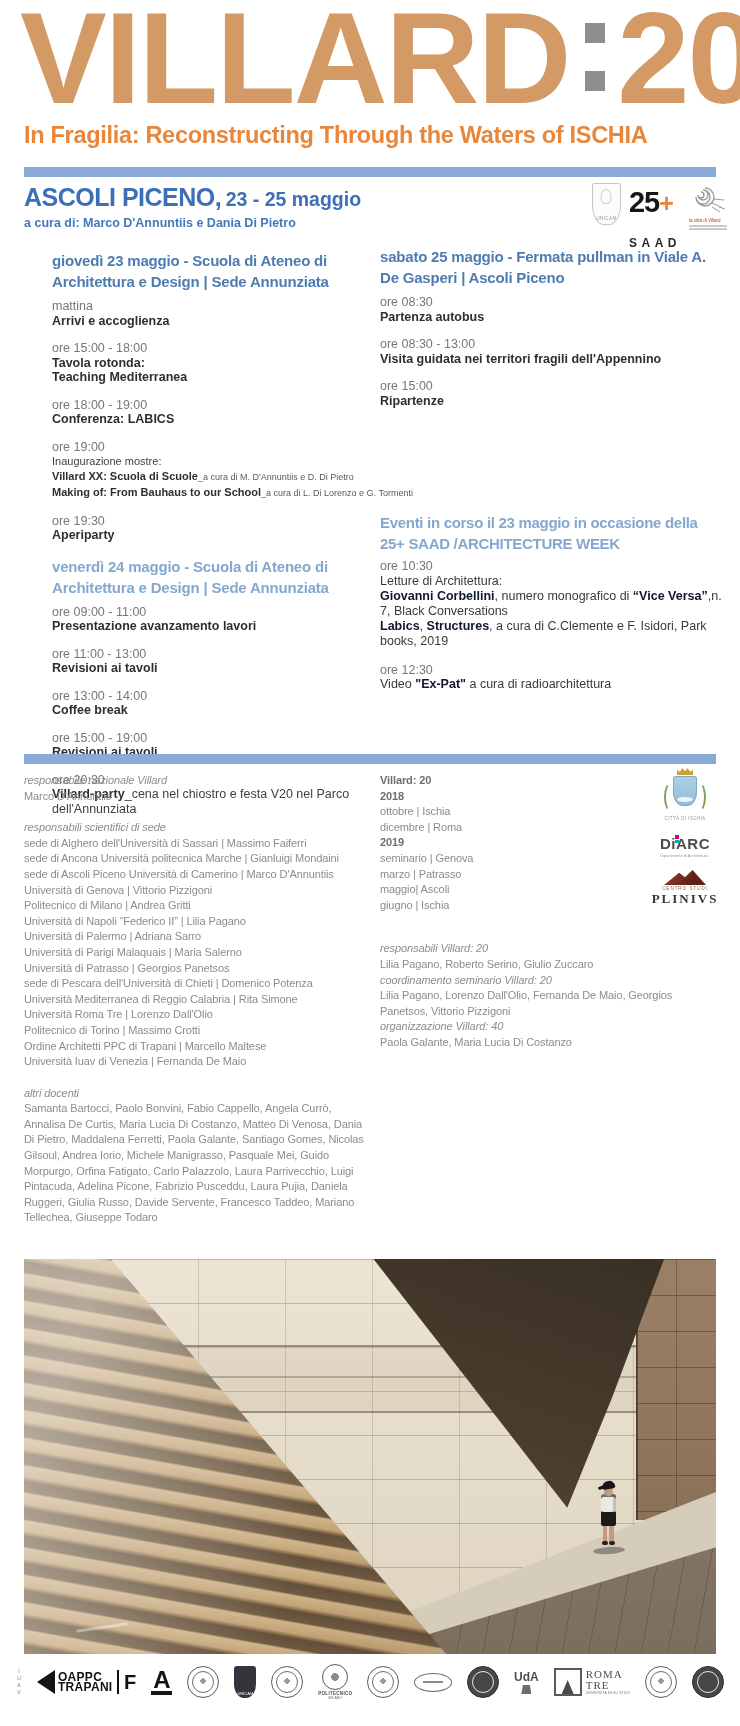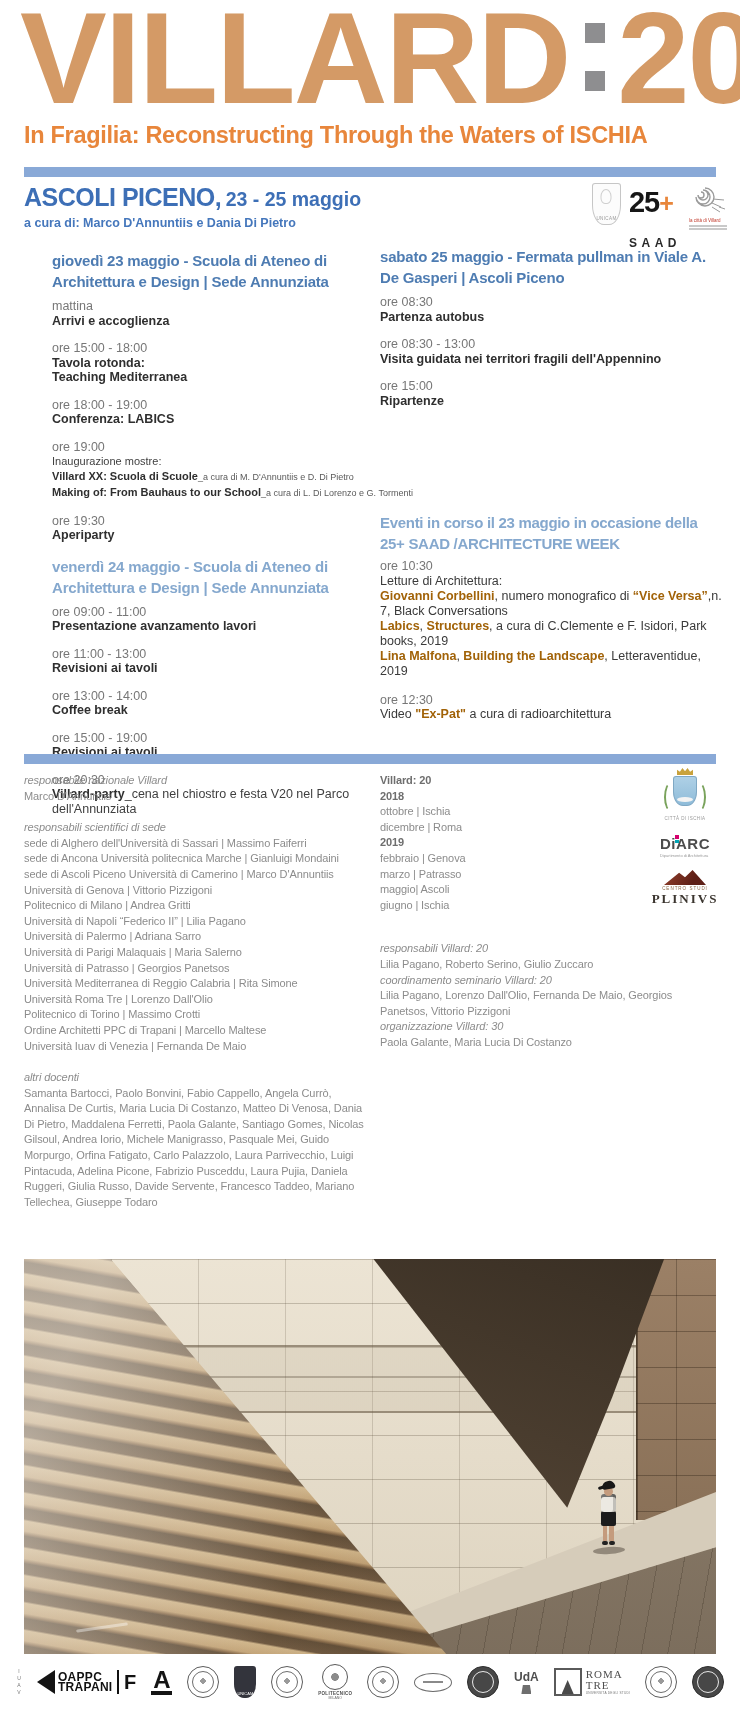--- a/index.html
+++ b/index.html
@@ -57,7 +57,7 @@
   .side-title { margin-top:104px; font-size:15px; font-weight:bold; color:#85A8CE;
                 line-height:21px; letter-spacing:-0.3px; margin-bottom:5px; }
   .lect { font-size:12.5px; line-height:15px; color:#3a3a3a; }
-  .lect b { color:#a16207; }
+  .lect b { color:#0f172a; }
   .mt14 { margin-top:14px; }
 
   

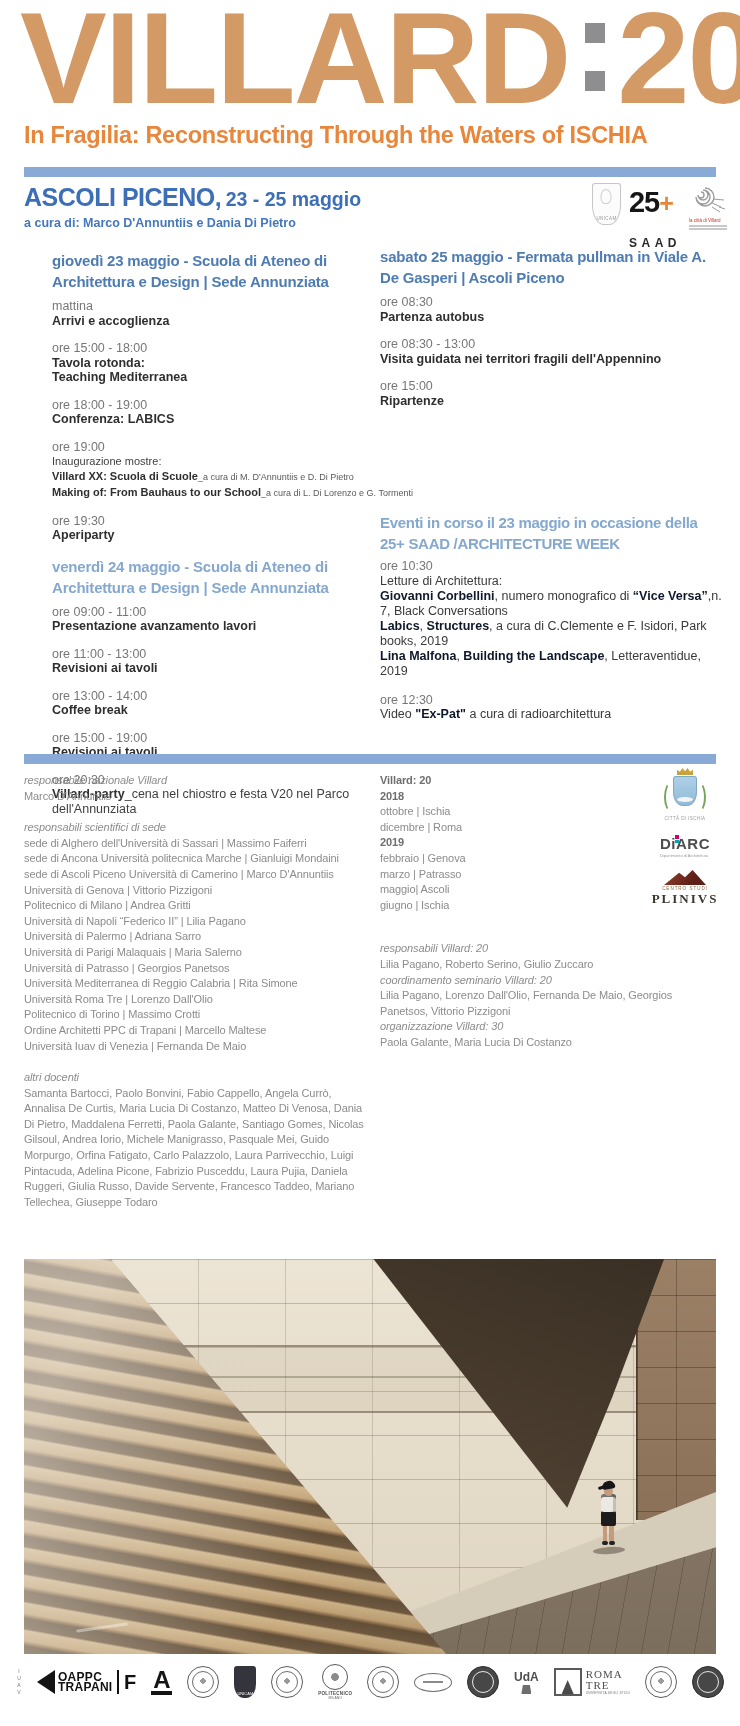--- a/index.html
+++ b/index.html
@@ -289,7 +289,6 @@
     <div class="lect">Letture di Architettura:</div>
     <div class="lect"><b>Giovanni Corbellini</b><span>, numero monografico di </span><b>“Vice Versa”</b><span>,n. 7, Black Conversations</span></div>
     <div class="lect"><b>Labics</b><span>, </span><b>Structures</b><span>, a cura di C.Clemente e F. Isidori, Park books, 2019</span></div>
-    <div class="lect"><b>Lina Malfona</b><span>, </span><b>Building the Landscape</b><span>, Letteraventidue, 2019</span></div>
 
     <div class="tm mt14">ore 12:30</div>
     <div class="lect"><span>Video </span><b>"Ex-Pat"</b><span> a cura di radioarchitettura</span></div>

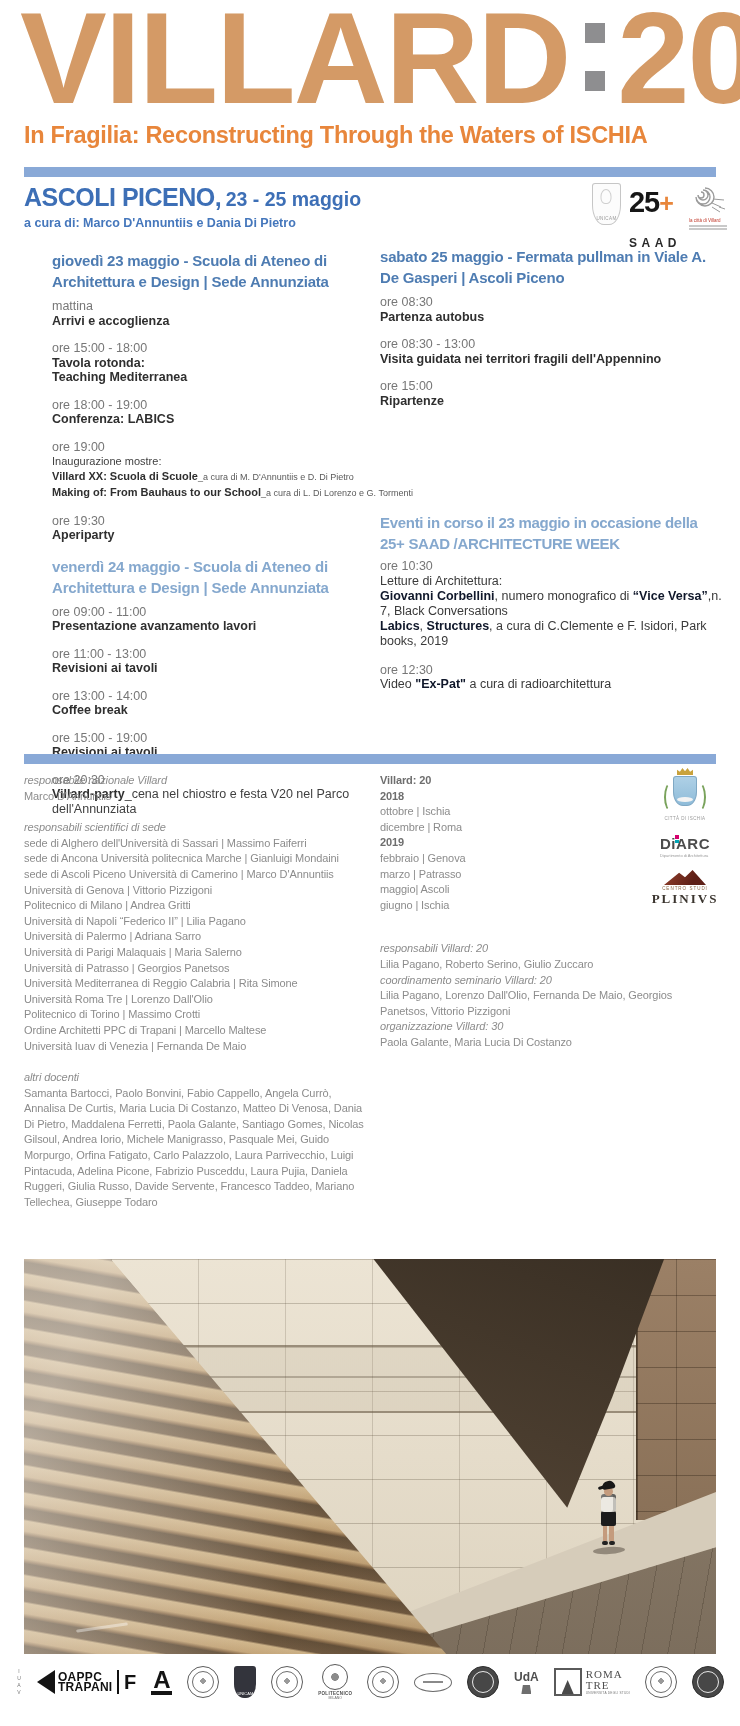--- a/index.html
+++ b/index.html
@@ -326,7 +326,7 @@
     <div>ottobre | Ischia</div>
     <div>dicembre | Roma</div>
     <div class="cb">2019</div>
-    <div>febbraio | Genova</div>
+    <div>seminario | Genova</div>
     <div>marzo | Patrasso</div>
     <div>maggio| Ascoli</div>
     <div>giugno | Ischia</div>

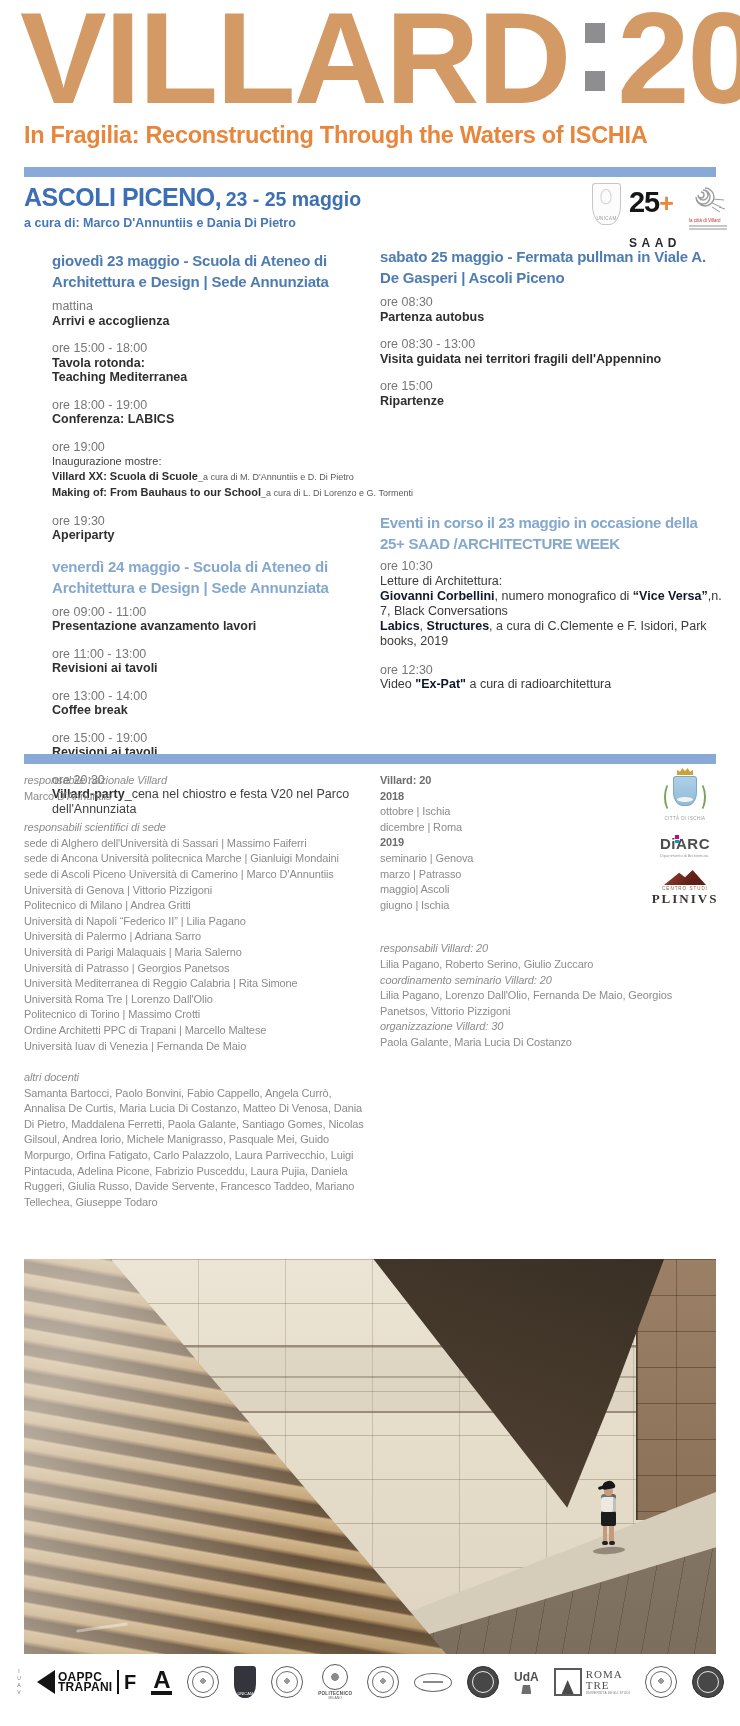--- a/index.html
+++ b/index.html
@@ -310,6 +310,7 @@
     <div>Università di Palermo | Adriana Sarro</div>
     <div>Università di Parigi Malaquais | Maria Salerno</div>
     <div>Università di Patrasso | Georgios Panetsos</div>
+    <div>sede di Pescara dell'Università di Chieti | Domenico Potenza</div>
     <div>Università Mediterranea di Reggio Calabria | Rita Simone</div>
     <div>Università Roma Tre | Lorenzo Dall'Olio</div>
     <div>Politecnico di Torino | Massimo Crotti</div>

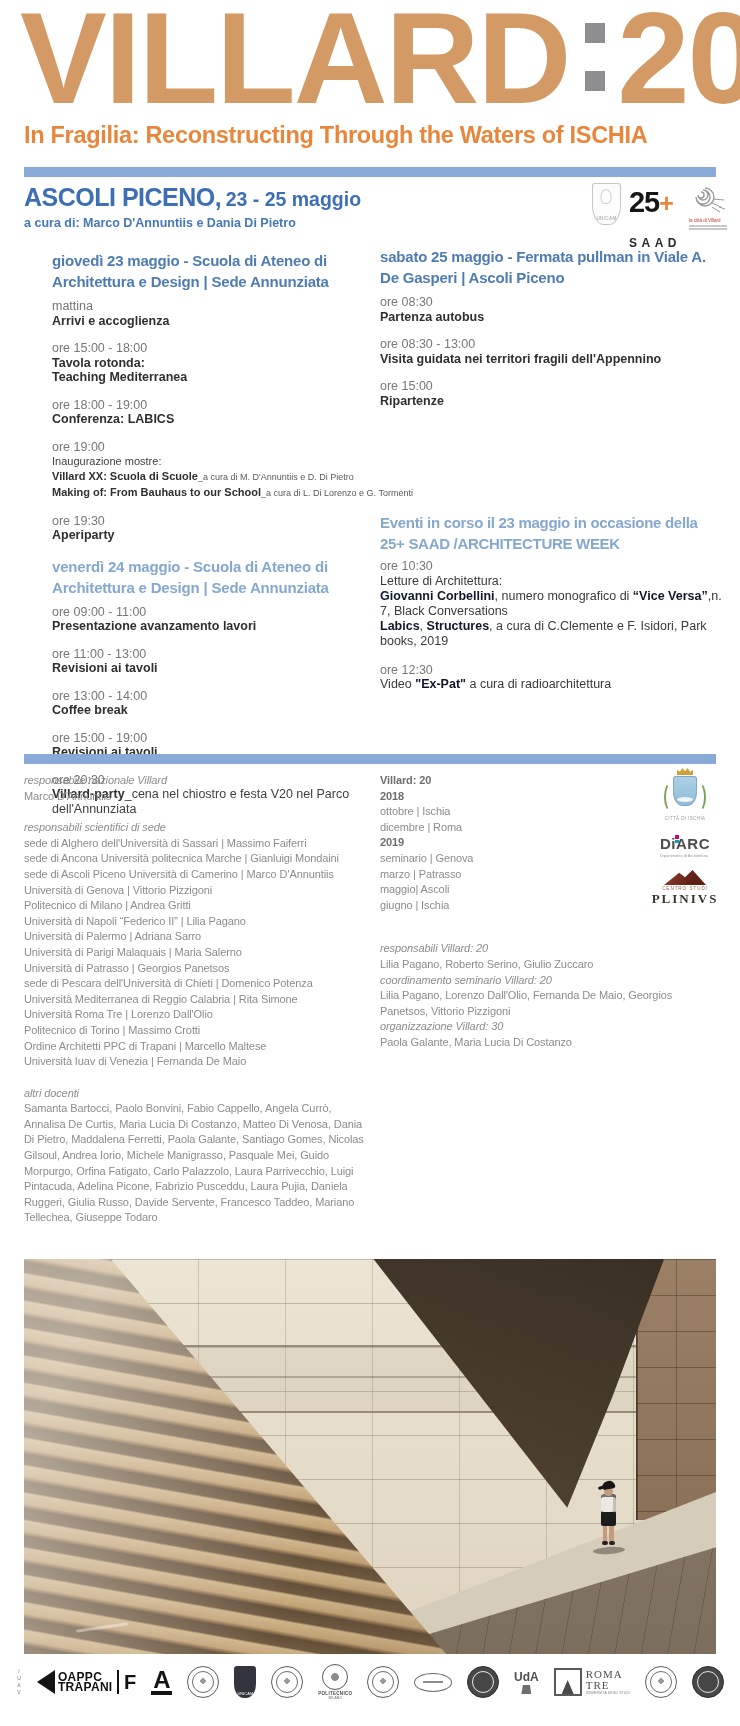--- a/index.html
+++ b/index.html
@@ -336,7 +336,7 @@
     <div>Lilia Pagano, Roberto Serino, Giulio Zuccaro</div>
     <div class="ch">coordinamento seminario Villard: 20</div>
     <div>Lilia Pagano, Lorenzo Dall'Olio, Fernanda De Maio, Georgios Panetsos, Vittorio Pizzigoni</div>
-    <div class="ch">organizzazione Villard: 30</div>
+    <div class="ch">organizzazione Villard: 40</div>
     <div>Paola Galante, Maria Lucia Di Costanzo</div>
   </div>
 

